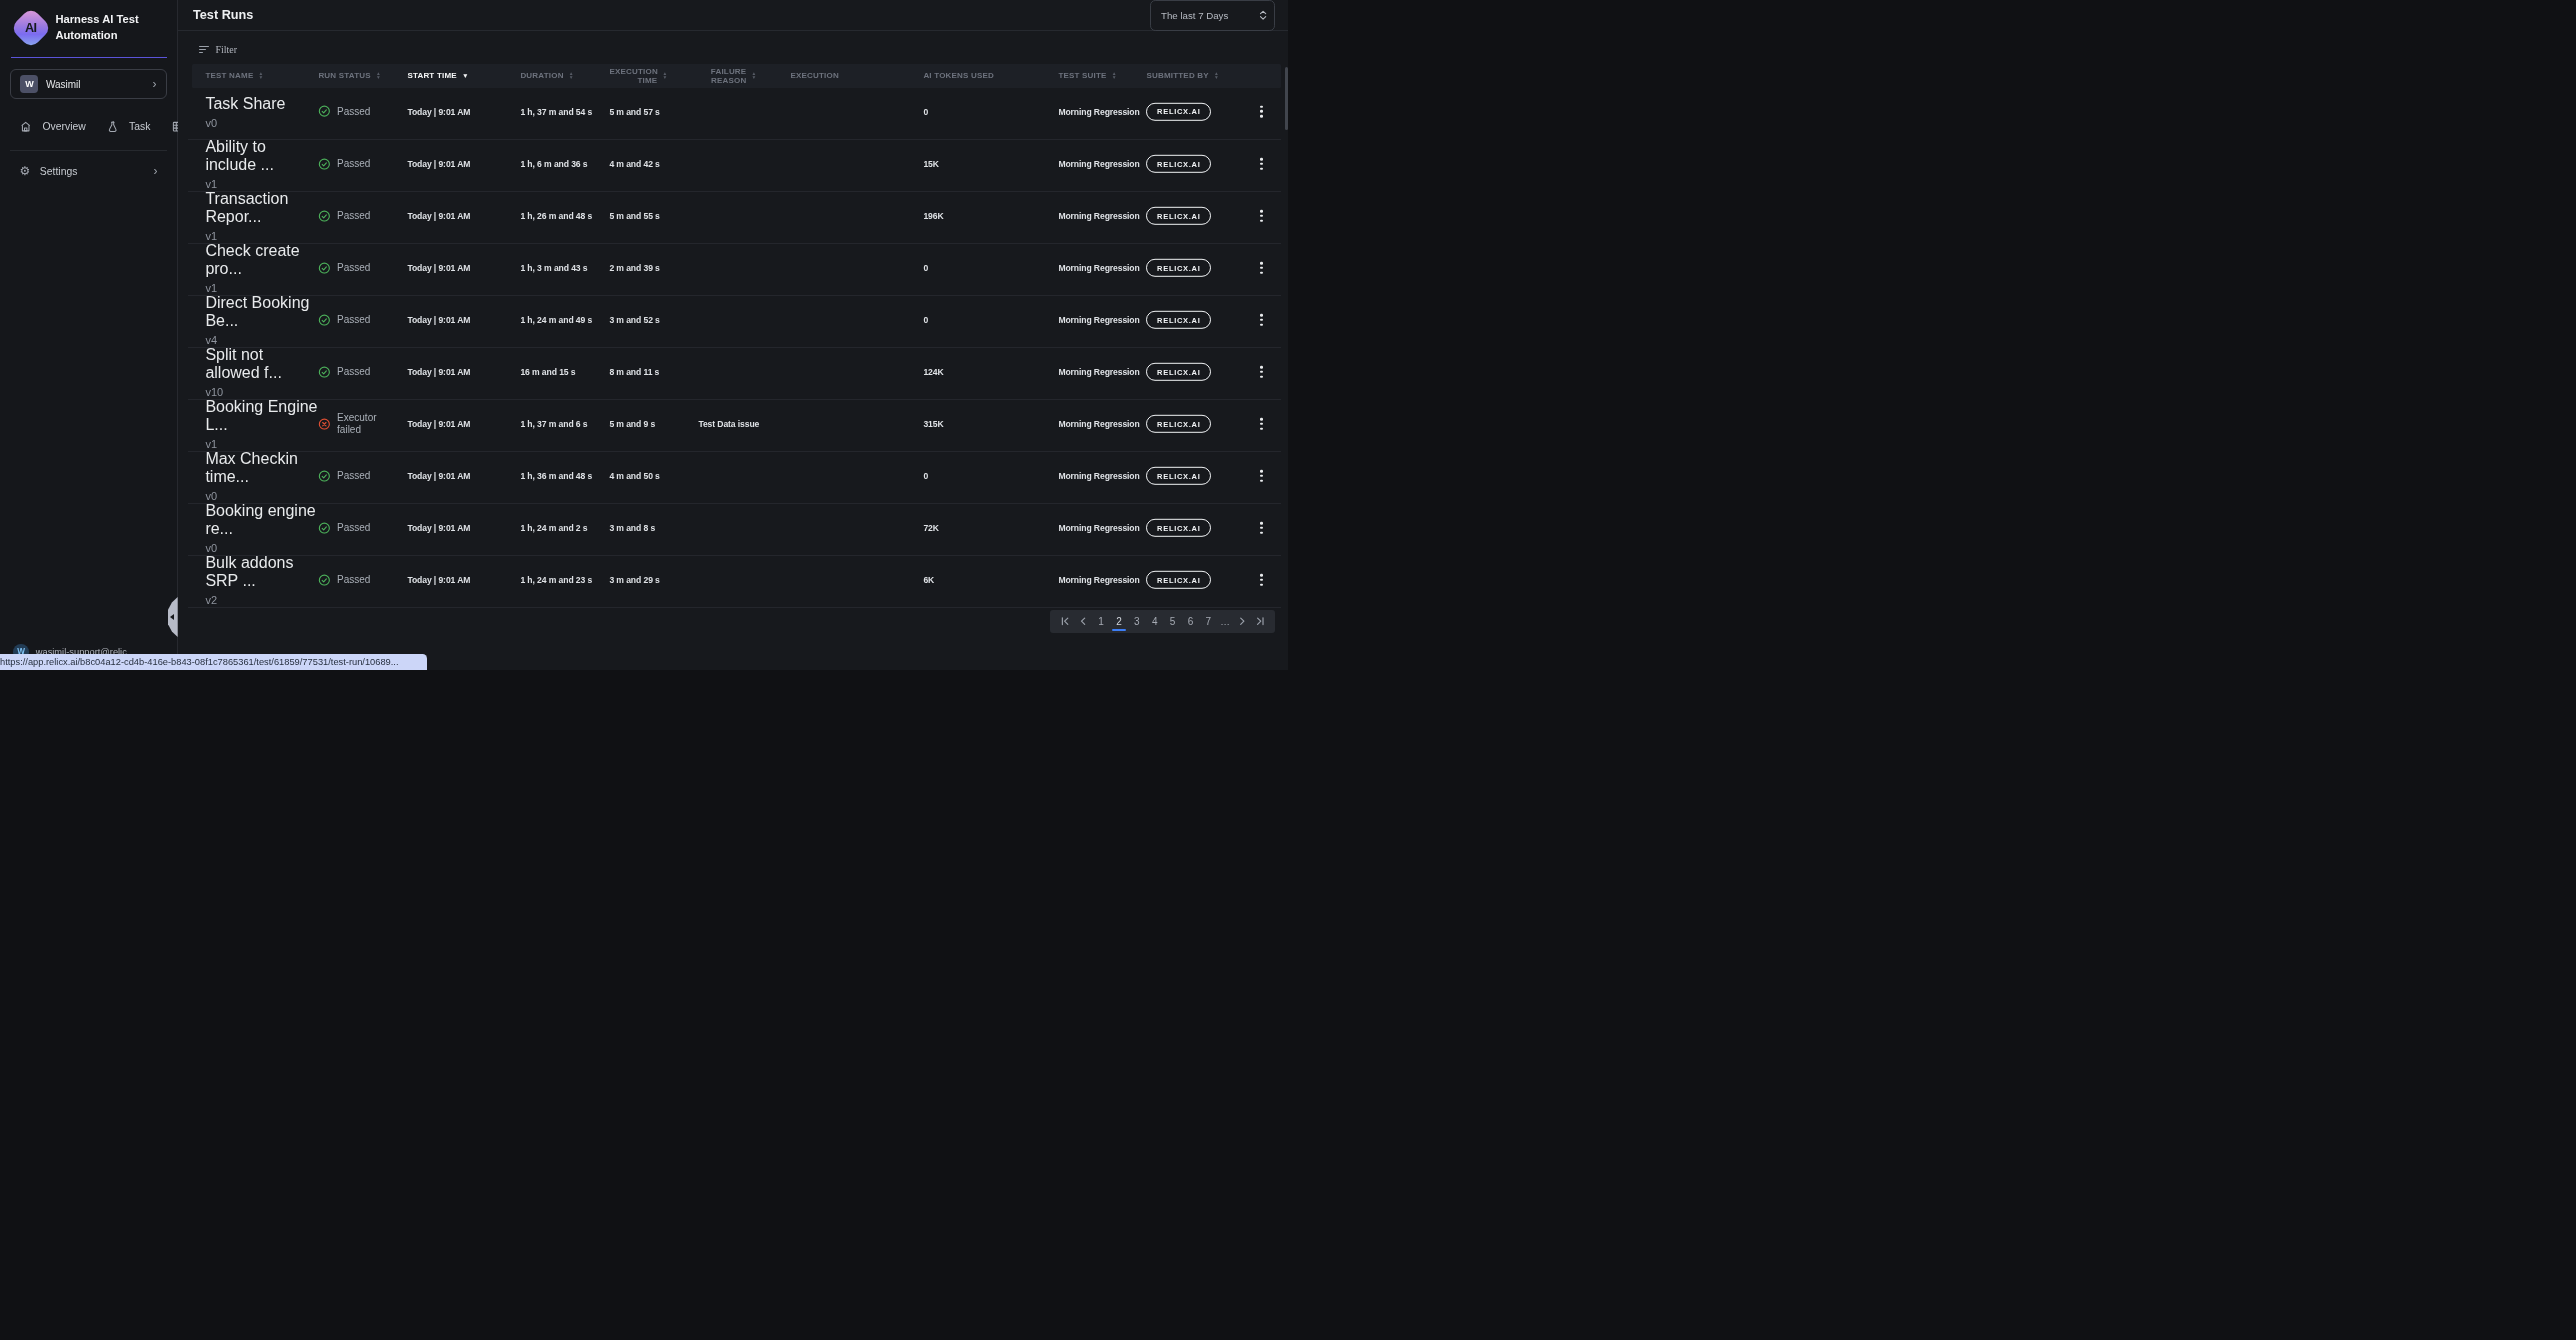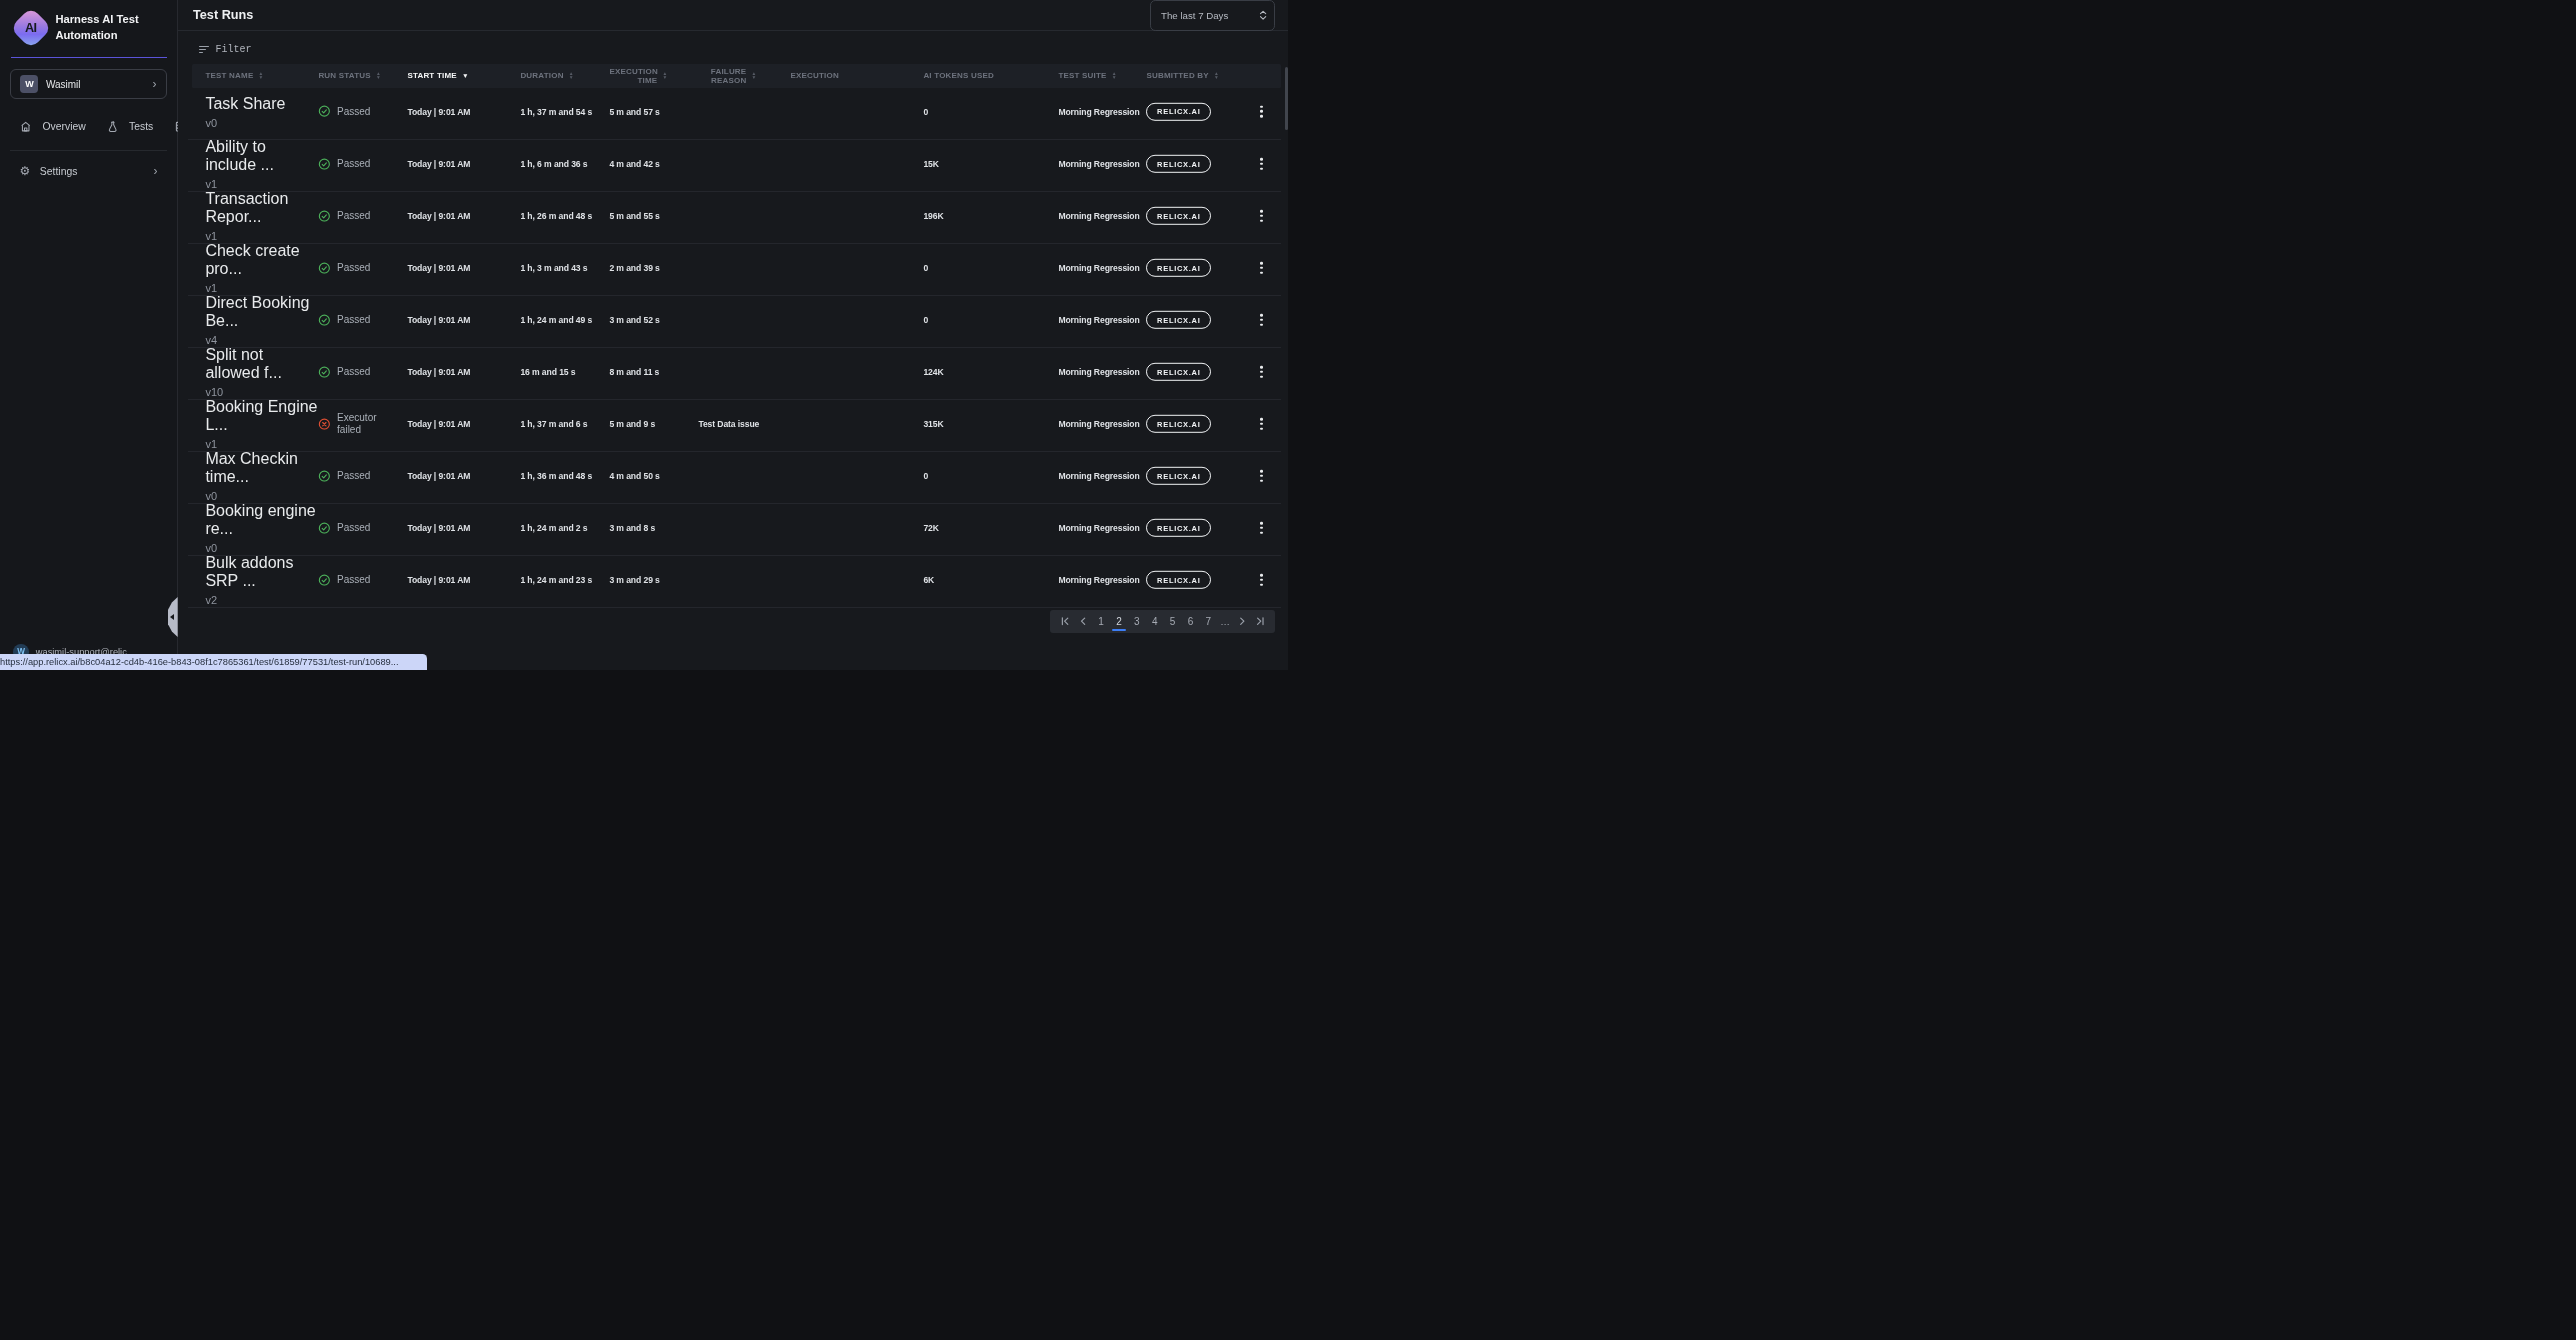--- a/index.html
+++ b/index.html
@@ -80,7 +80,7 @@
   .filter-row { margin:12.7px 0 0 21px; }
   .filter-btn {
     display:flex; align-items:center; gap:6.7px; background:none; border:none; cursor:pointer;
-    color:#b0b4bc; font-size:10px; font-family:Liberation Mono, monospace;
+    color:#b0b4bc; font-size:10px; font-family:Liberation Serif, serif;
   }
   .filter-icon { display:flex; flex-direction:column; gap:1.9px; align-items:flex-start; }
   .filter-icon b { display:block; height:1.2px; background:#9aa0a9; border-radius:0.7px; }

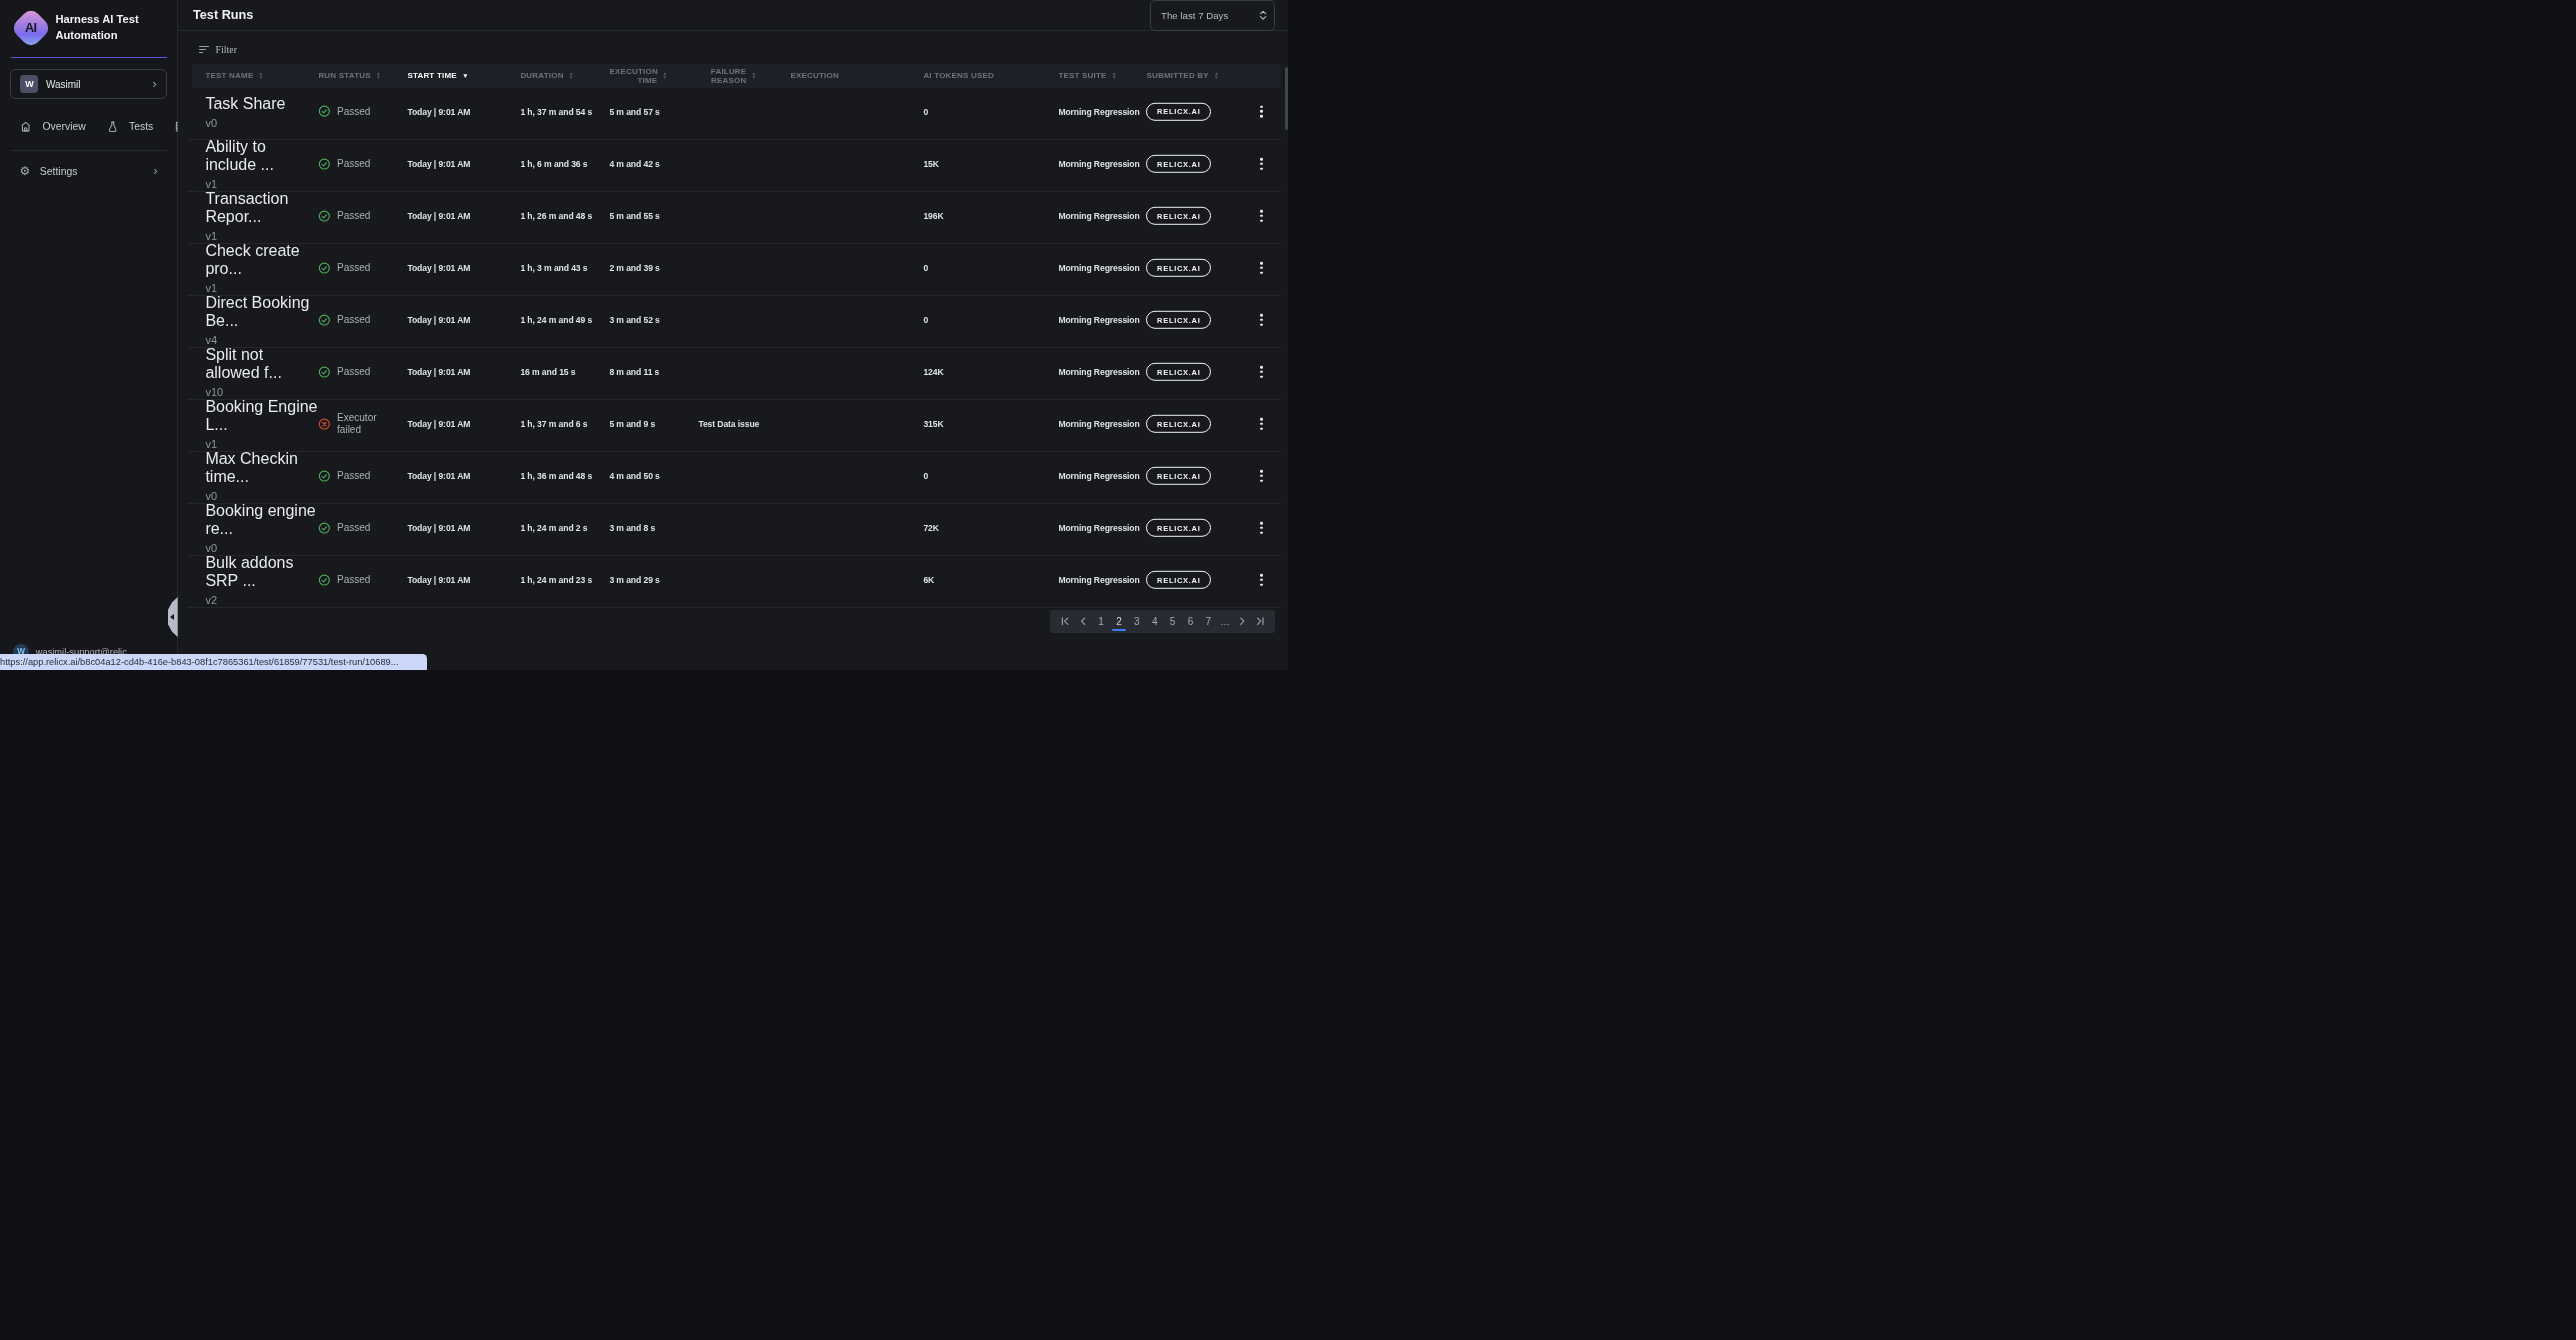--- a/index.html
+++ b/index.html
@@ -179,7 +179,7 @@
               <path d="M9.5 2 l.1 0" stroke-width="1.6"></path>
             </svg>
           </span>
-          <span>Tests</span>
+          <span>Task</span>
         </div>
         <div class="nav-item">
           <span class="nicon">

